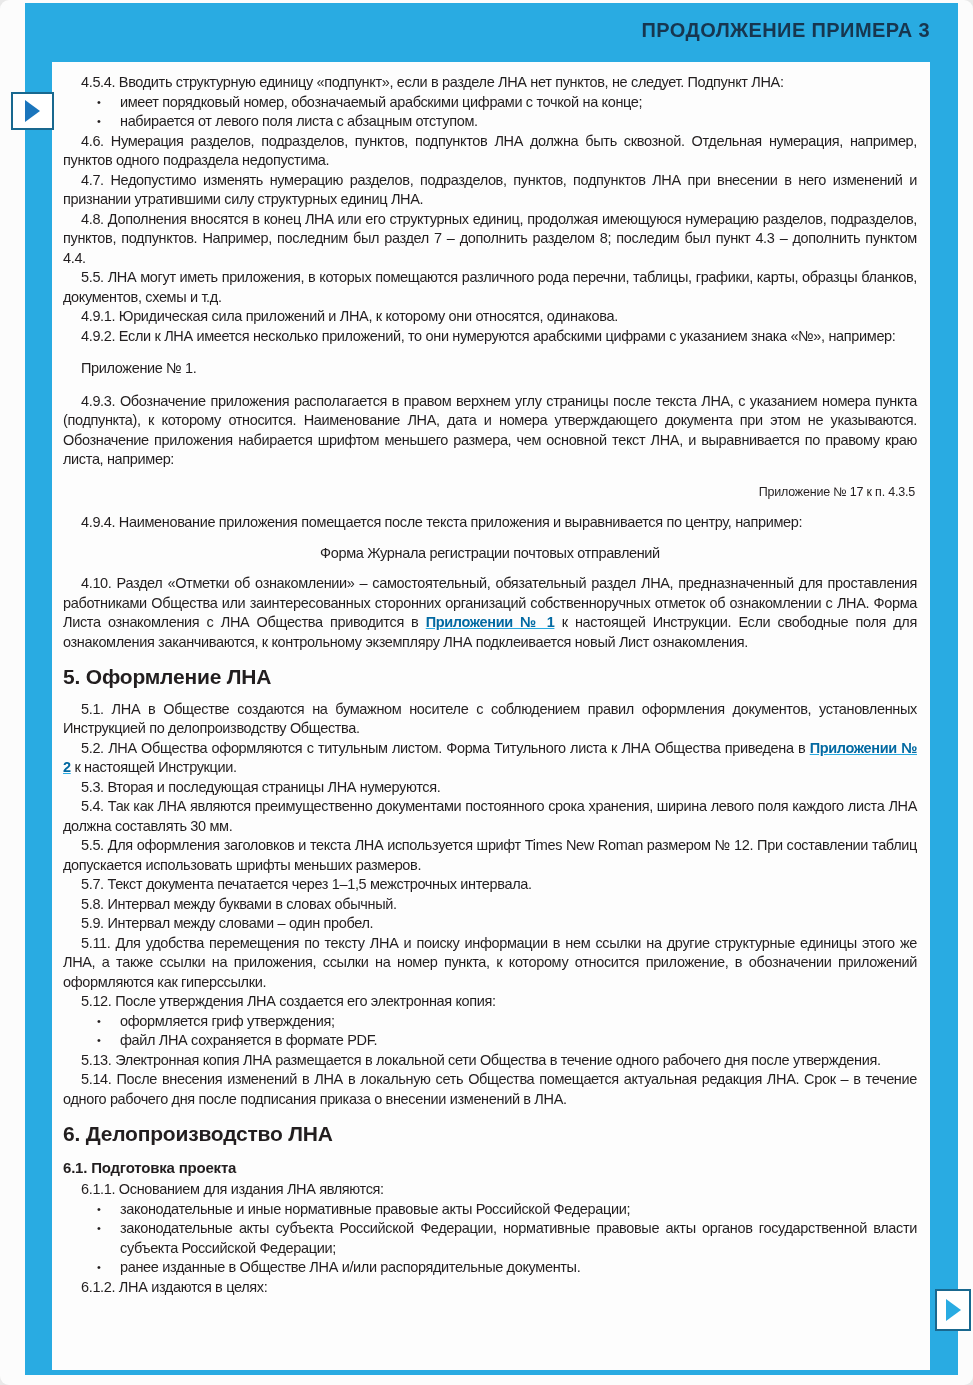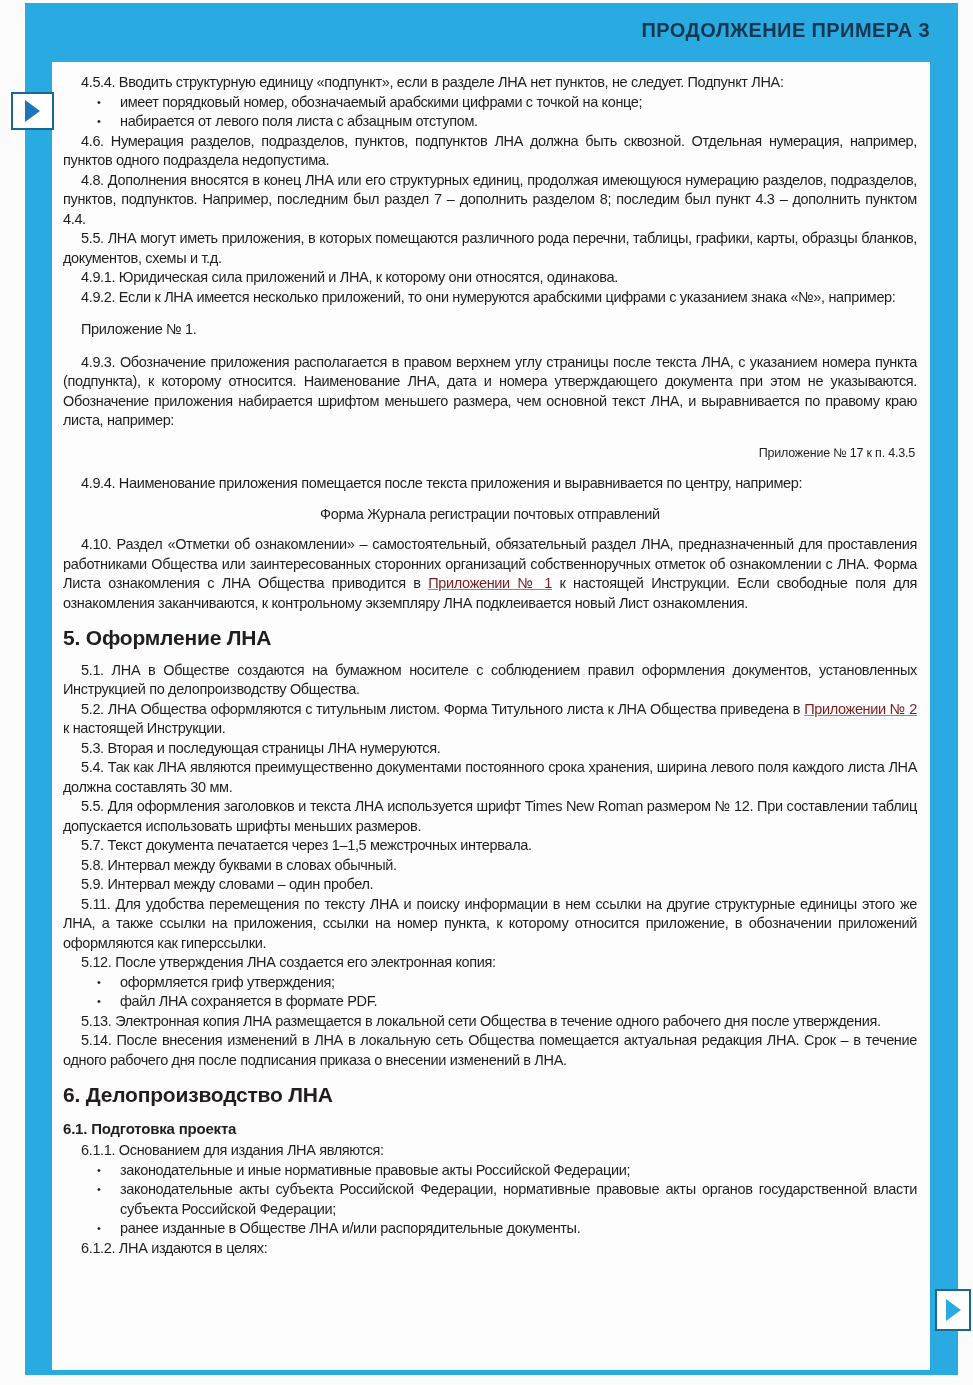--- a/index.html
+++ b/index.html
@@ -13,6 +13,7 @@
     background:#fcfcfc;
     margin:0 auto;
     overflow:hidden;
+    border-radius:9px;
   }
   .frame{
     position:absolute;

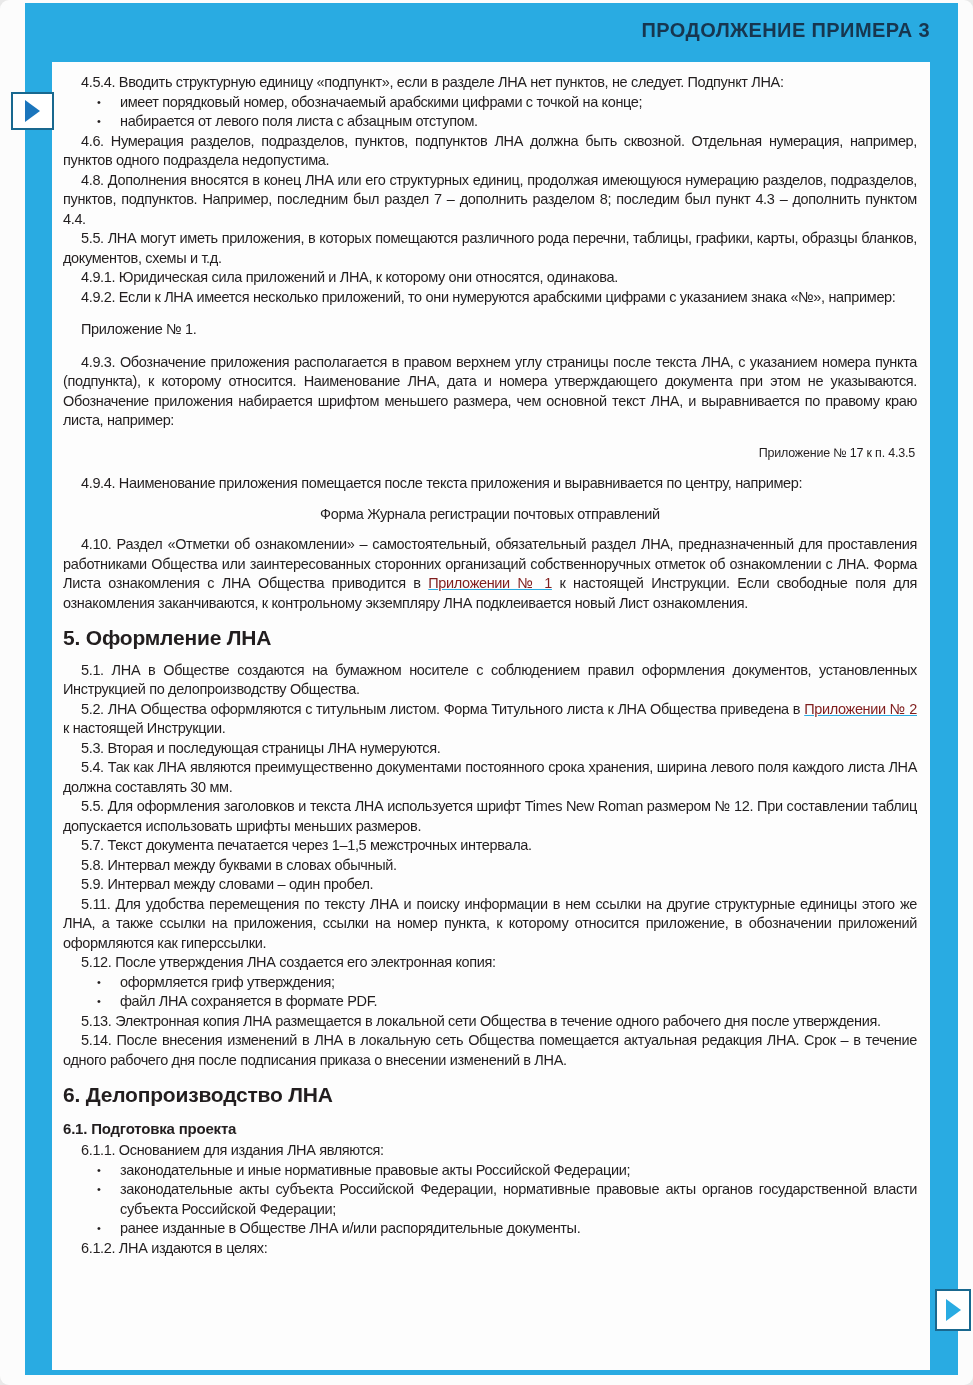--- a/index.html
+++ b/index.html
@@ -122,6 +122,7 @@
         <div class="block bullet-item"><span class="bullet-dot">•</span><span>имеет порядковый номер, обозначаемый арабскими цифрами с точкой на конце;</span></div>
         <div class="block bullet-item"><span class="bullet-dot">•</span><span>набирается от левого поля листа с абзацным отступом.</span></div>
         <p class="block para">4.6. Нумерация разделов, подразделов, пунктов, подпунктов ЛНА должна быть сквозной. Отдельная нумерация, например, пунктов одного подраздела недопустима.</p>
+        <p class="block para">4.7. Недопустимо изменять нумерацию разделов, подразделов, пунктов, подпунктов ЛНА при внесении в него изменений и признании утратившими силу структурных единиц ЛНА.</p>
         <p class="block para">4.8. Дополнения вносятся в конец ЛНА или его структурных единиц, продолжая имеющуюся нумерацию разделов, подразделов, пунктов, подпунктов. Например, последним был раздел 7 – дополнить разделом 8; последим был пункт 4.3 – дополнить пунктом 4.4.</p>
         <p class="block para">5.5. ЛНА могут иметь приложения, в которых помещаются различного рода перечни, таблицы, графики, карты, образцы бланков, документов, схемы и т.д.</p>
         <p class="block para">4.9.1. Юридическая сила приложений и ЛНА, к которому они относятся, одинакова.</p>

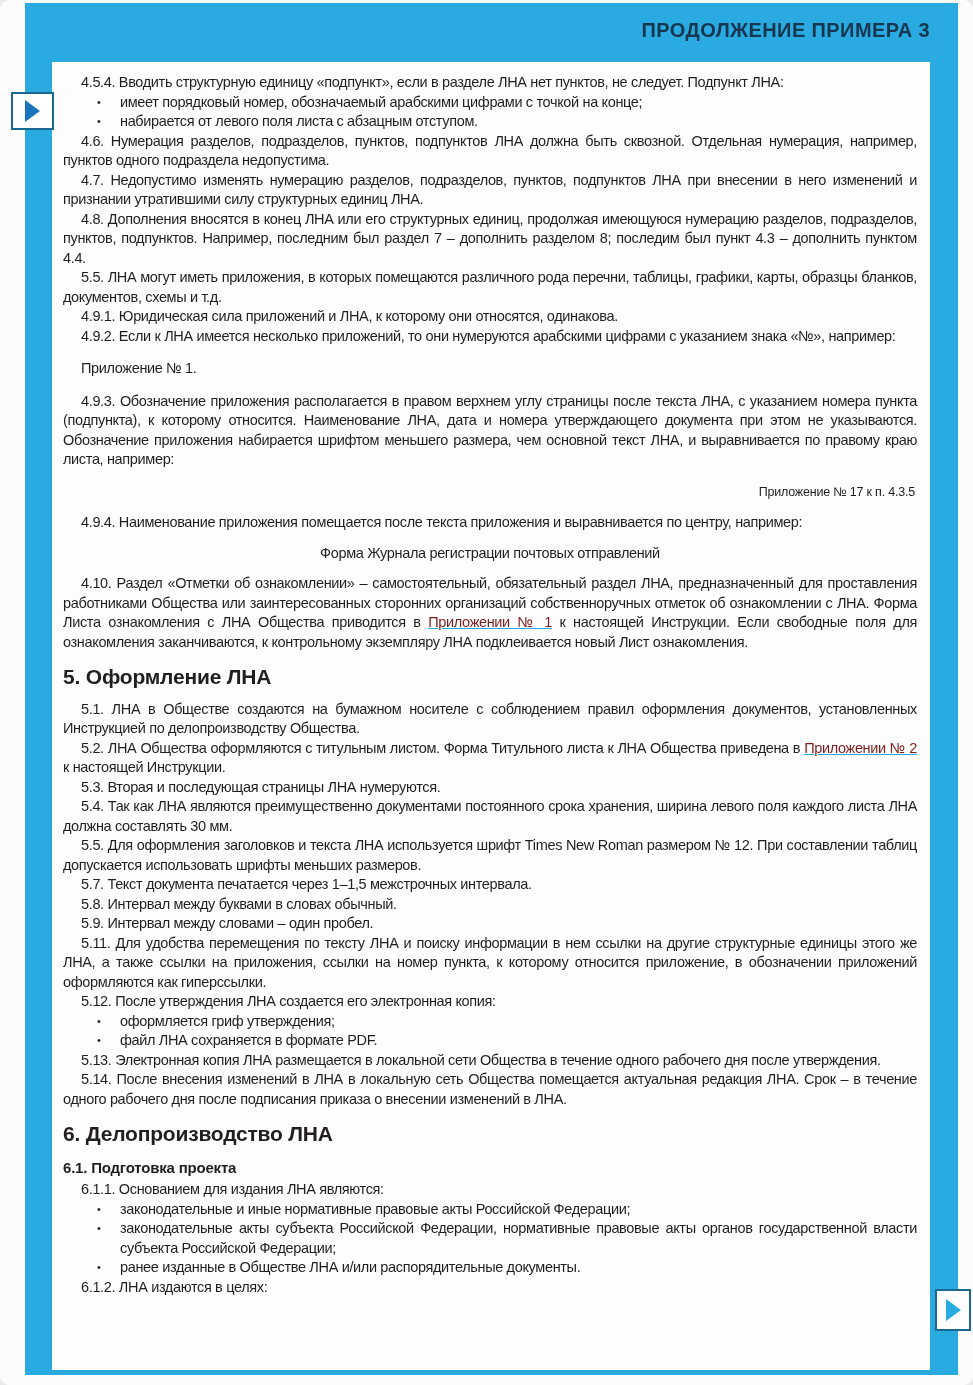--- a/index.html
+++ b/index.html
@@ -86,10 +86,11 @@
     line-height:19.5px;
   }
   .doc-link{
-    color:#7f1d1d;
+    color:#0369a1;
     text-decoration:underline;
     text-decoration-color:#29abe2;
     cursor:pointer;
+    font-weight:bold;
   }
   .marker{
     position:absolute;

